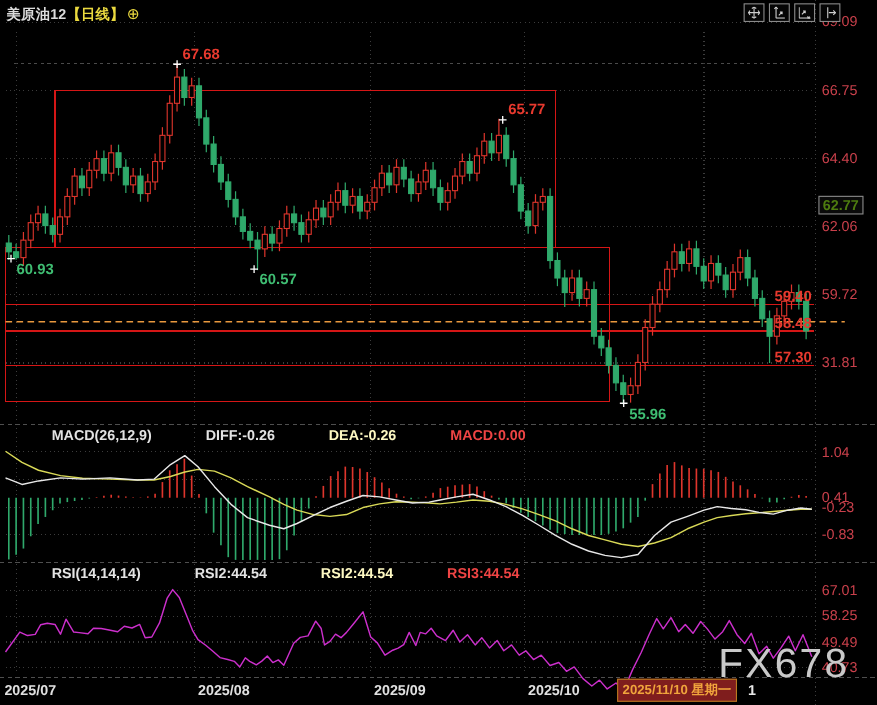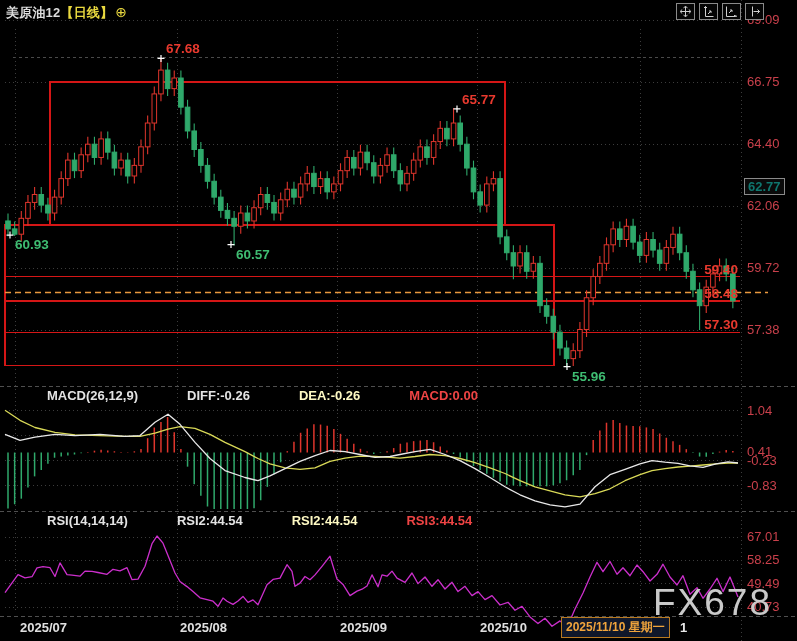--- a/index.html
+++ b/index.html
@@ -25,7 +25,7 @@
   .watermark{position:absolute;left:653px;top:582px;z-index:40;font-size:37px;color:#c9c9c9;
              letter-spacing:2px;font-weight:normal;text-align:center;}
   .ylab{position:absolute;left:747px;z-index:20;font-size:13px;color:#c9404b;font-weight:500;}
-  .ybox{position:absolute;left:744px;z-index:22;font-size:13px;font-weight:bold;color:#0f766e;
+  .ybox{position:absolute;left:744px;z-index:22;font-size:13px;font-weight:bold;color:#4d7c0f;
         background:#0a0a0a;border:1px solid #8a8a8a;padding:0 3px;}
 </style>
 </head>

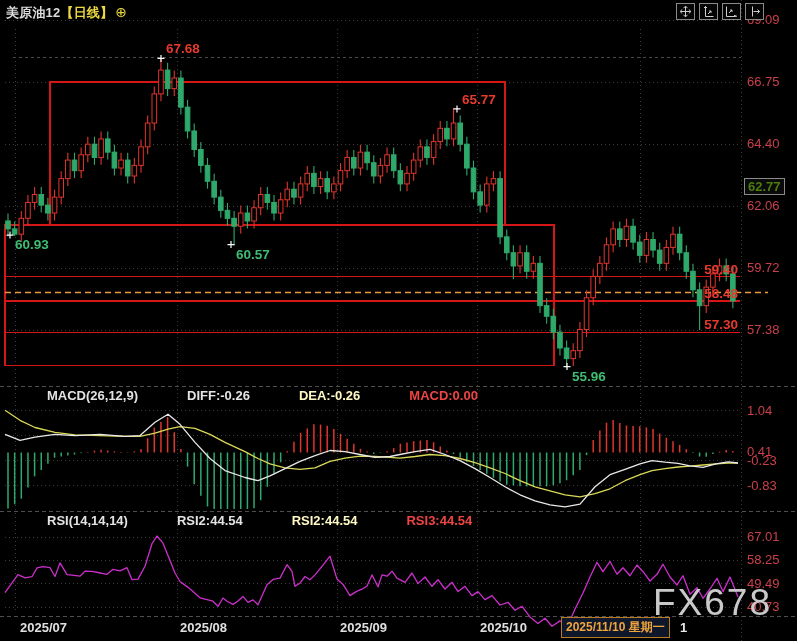--- a/index.html
+++ b/index.html
@@ -488,7 +488,7 @@
     <div class="ylab" style="top: 136.204px;">64.40</div>
     <div class="ylab" style="top: 198.144px;">62.06</div>
     <div class="ylab" style="top: 260.084px;">59.72</div>
-    <div class="ylab" style="top: 322.024px;">57.38</div>
+    <div class="ylab" style="top: 322.024px;">31.81</div>
     <div class="ylab" style="top: 402.588px;">1.04</div>
     <div class="ylab" style="top: 427.977px; margin-top: 16px;">0.41</div>
     <div class="ylab" style="top: 452.963px;">-0.23</div>

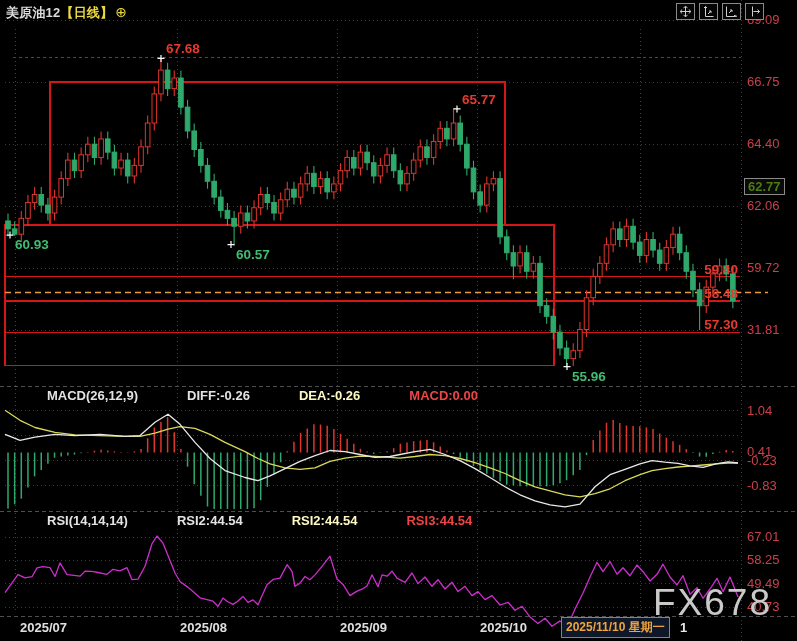--- a/index.html
+++ b/index.html
@@ -474,7 +474,7 @@
 </div>
 
 <div class="xaxis">
-  <span class="mon" style="left:20px">2025/07</span>
+  <span class="mon" style="left:4px">2025/07</span>
   <span class="mon" style="left:180px">2025/08</span>
   <span class="mon" style="left:340px">2025/09</span>
   <span class="mon" style="left:480px">2025/10</span>

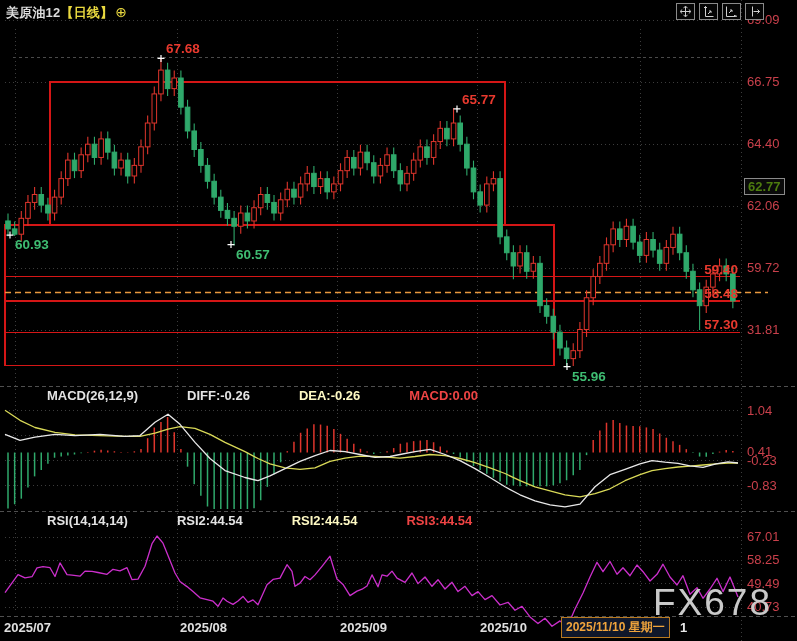--- a/index.html
+++ b/index.html
@@ -20,7 +20,7 @@
   .c-yel{color:#fef9c3;} .c-mag{color:#ef4444;}
   .xaxis span.mon{position:absolute;top:620px;z-index:20;font-size:13px;font-weight:bold;color:#e0e0e0;}
   .datebox{position:absolute;top:617px;z-index:21;border:1px solid #b97a20;color:#f0a43c;
-           background:#0f172a;font-size:12px;font-weight:bold;padding:1px 4px;}
+           background:#7f1d1d;font-size:12px;font-weight:bold;padding:1px 4px;}
   .partial{position:absolute;top:620px;z-index:20;color:#e8e8e8;font-size:13px;font-weight:bold;}
   .watermark{position:absolute;left:653px;top:582px;z-index:40;font-size:37px;color:#c9c9c9;
              letter-spacing:2px;font-weight:normal;text-align:center;}

